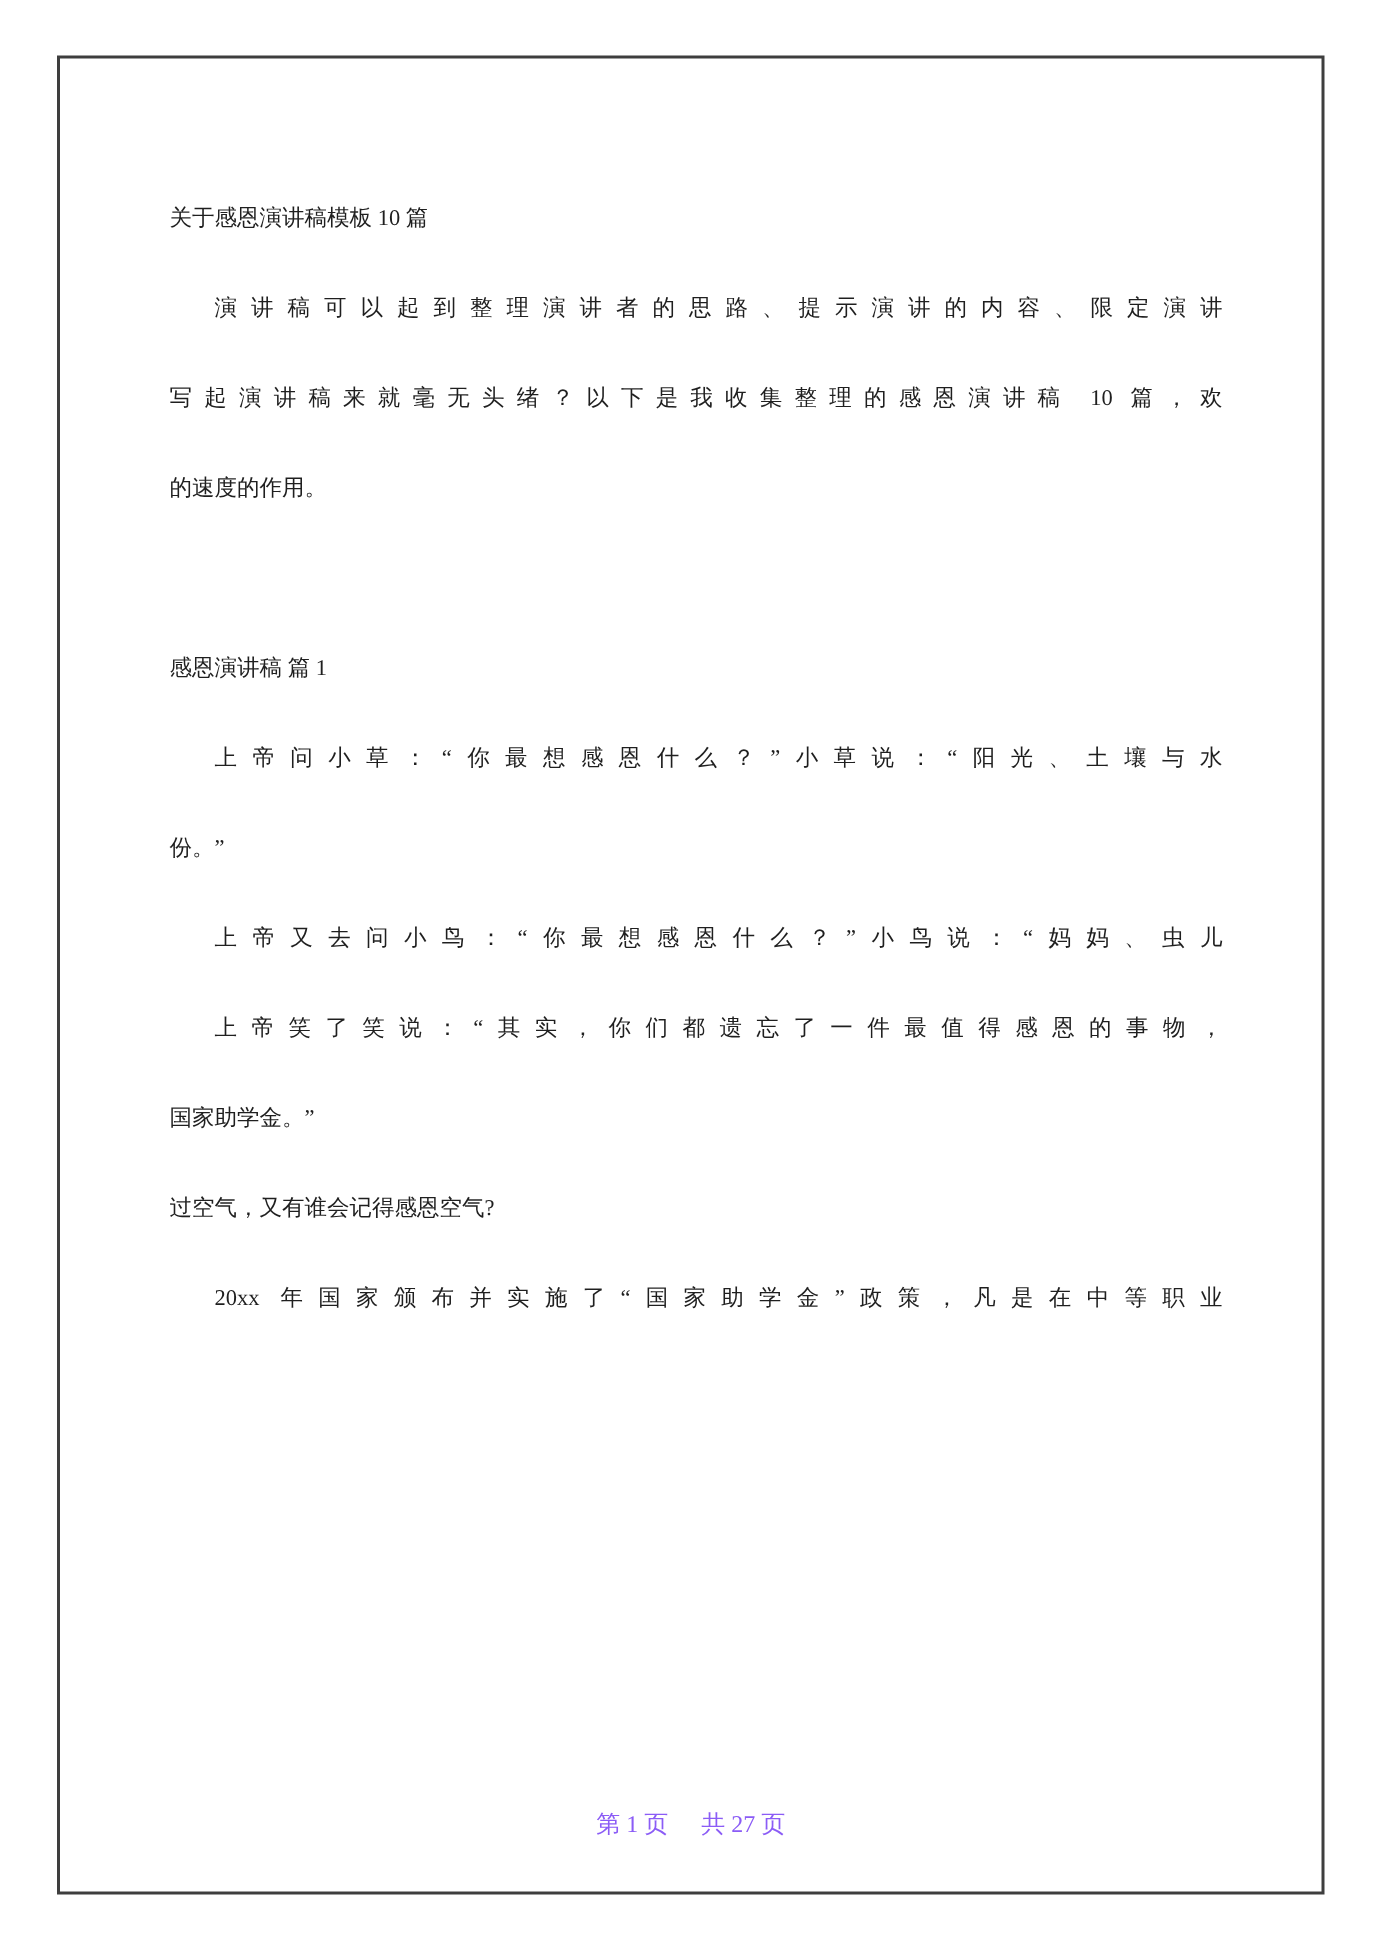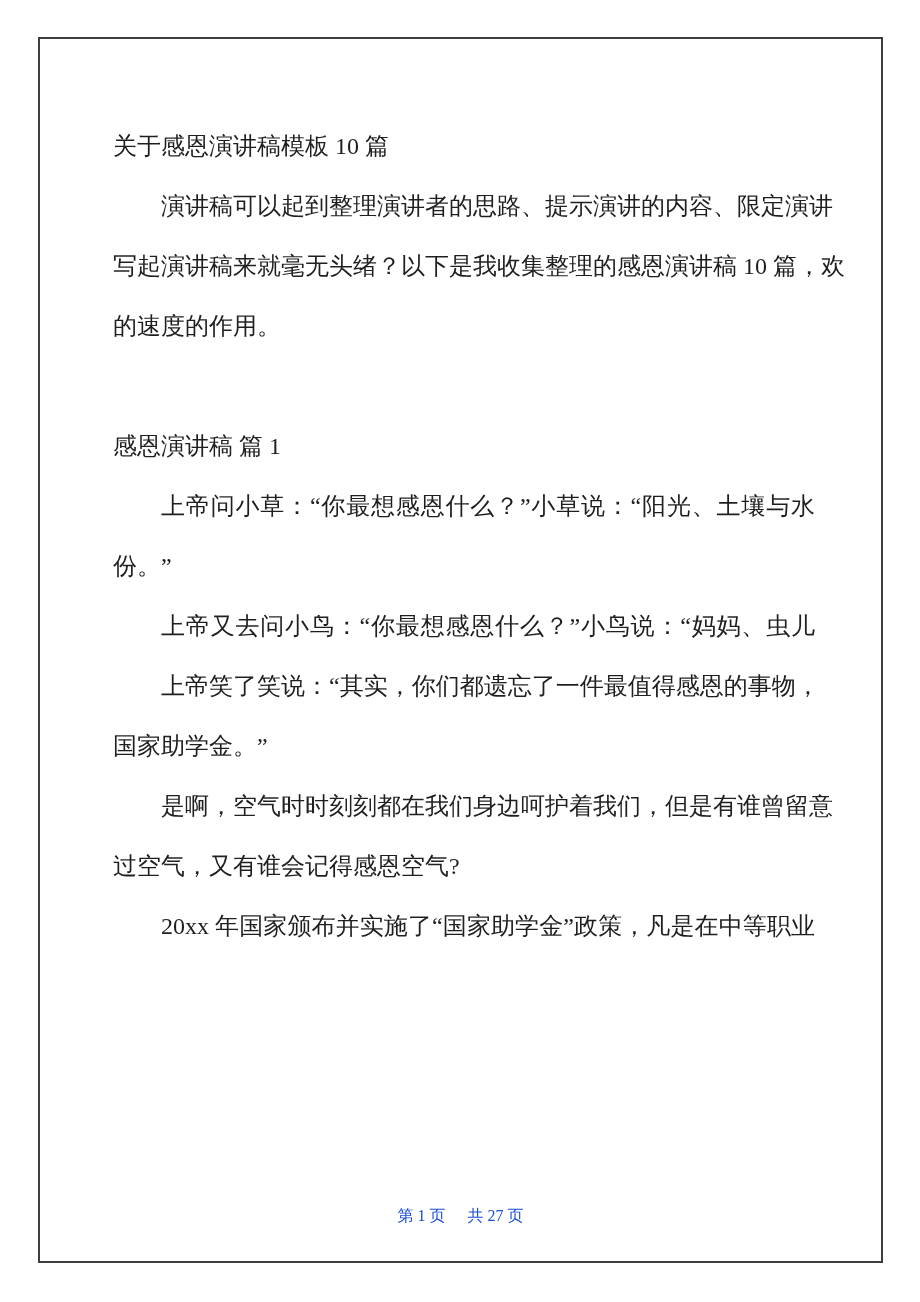--- a/index.html
+++ b/index.html
@@ -29,7 +29,7 @@
     padding: 77px 66px 0 73px;
   }
   .line {
-    font-size: 24px;
+    font-size: 15px;
     line-height: 60px;
     min-height: 60px;
     white-space: nowrap;

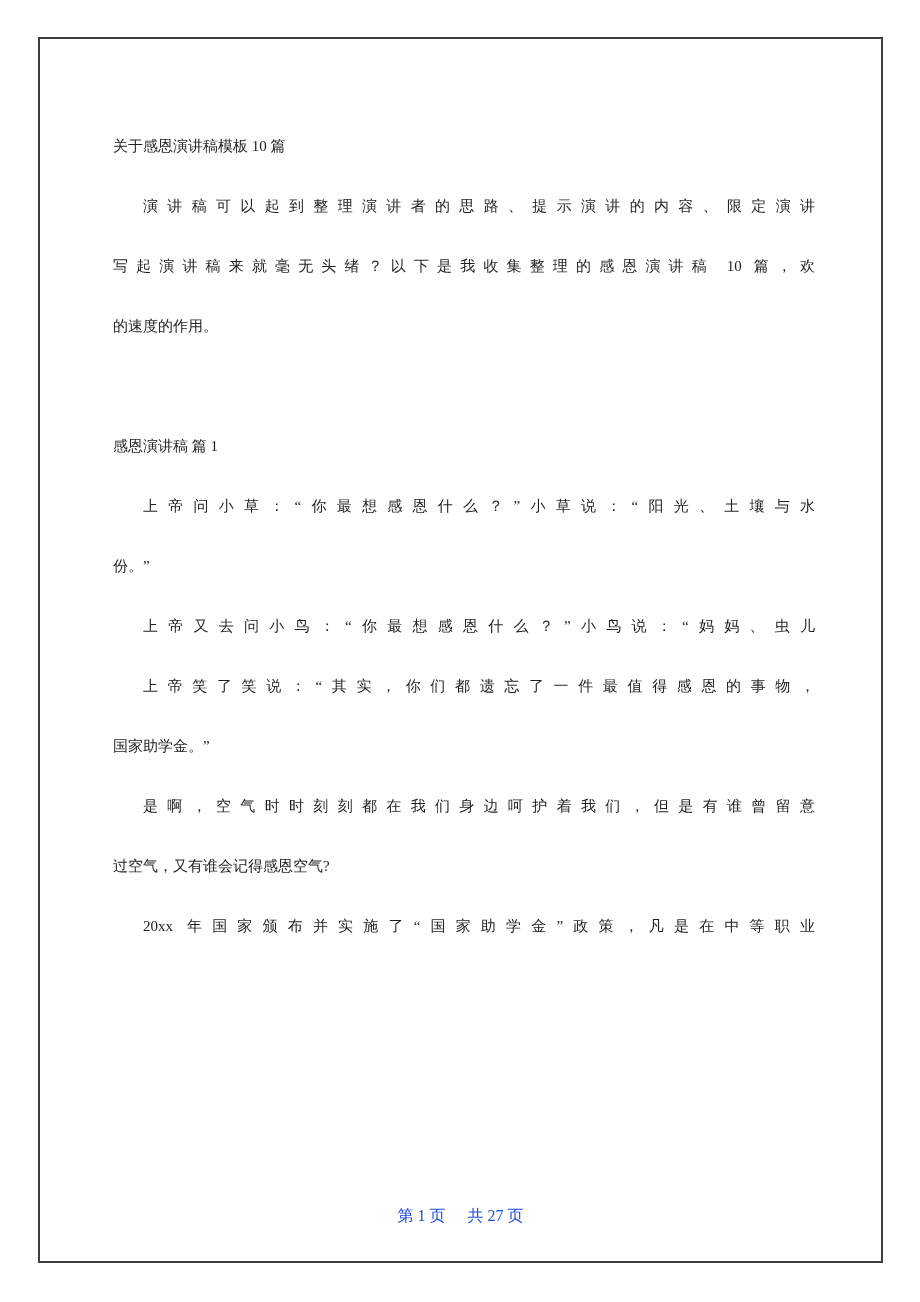--- a/index.html
+++ b/index.html
@@ -74,7 +74,6 @@
     <div class="line fill indent">上帝又去问小鸟：“你最想感恩什么？”小鸟说：“妈妈、虫儿</div>
     <div class="line fill indent">上帝笑了笑说：“其实，你们都遗忘了一件最值得感恩的事物，</div>
     <div class="line">国家助学金。”</div>
-    <div class="line fill indent">是啊，空气时时刻刻都在我们身边呵护着我们，但是有谁曾留意</div>
     <div class="line">过空气，又有谁会记得感恩空气?</div>
     <div class="line fill indent">20xx 年国家颁布并实施了“国家助学金”政策，凡是在中等职业</div>
   </div>

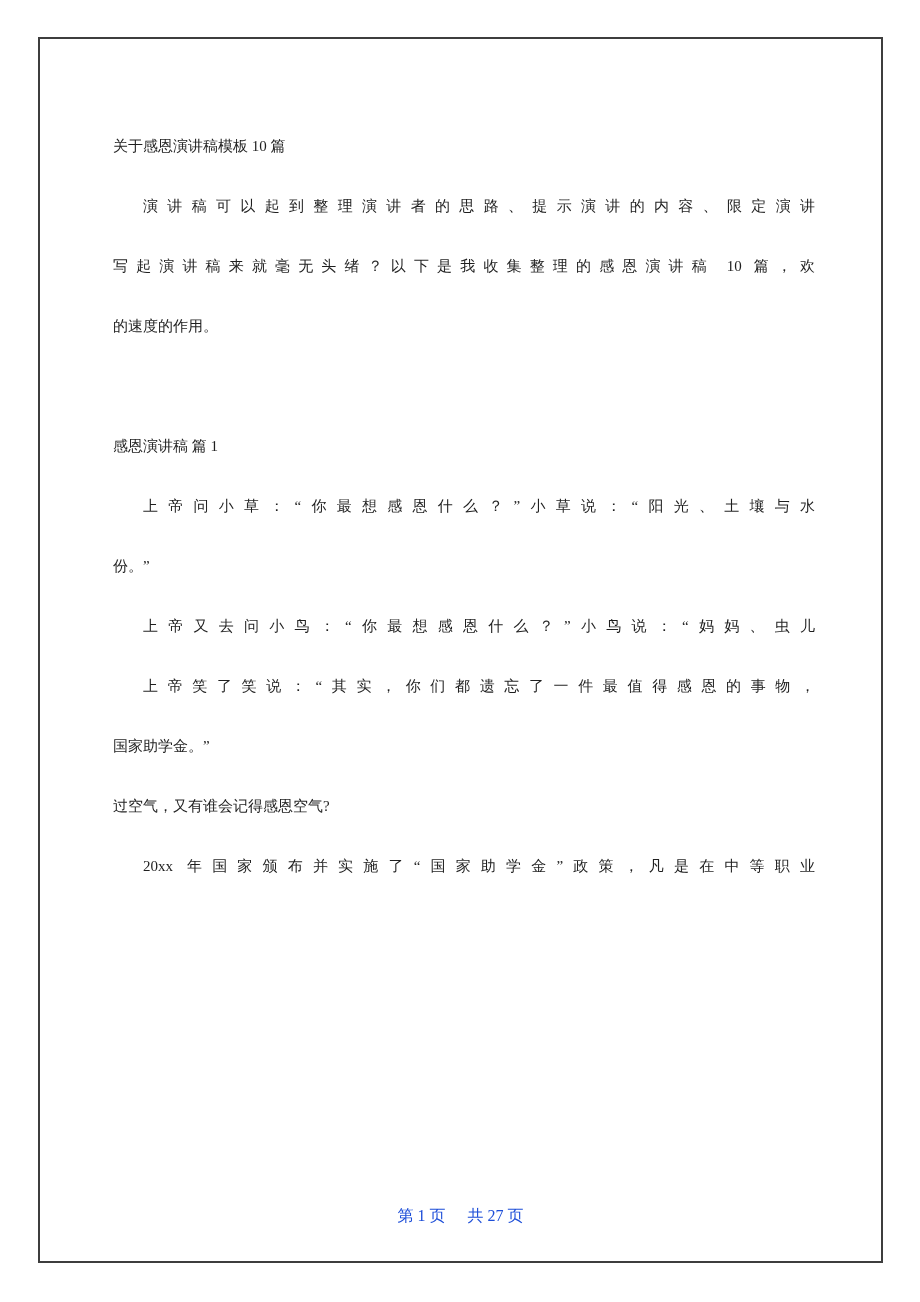--- a/index.html
+++ b/index.html
@@ -49,7 +49,7 @@
     bottom: 34px;
     text-align: center;
     font-size: 16px;
-    color: #1d4ed8;
+    color: #8b5cf6;
   }
   .doc-footer .part {
     display: inline-block;

